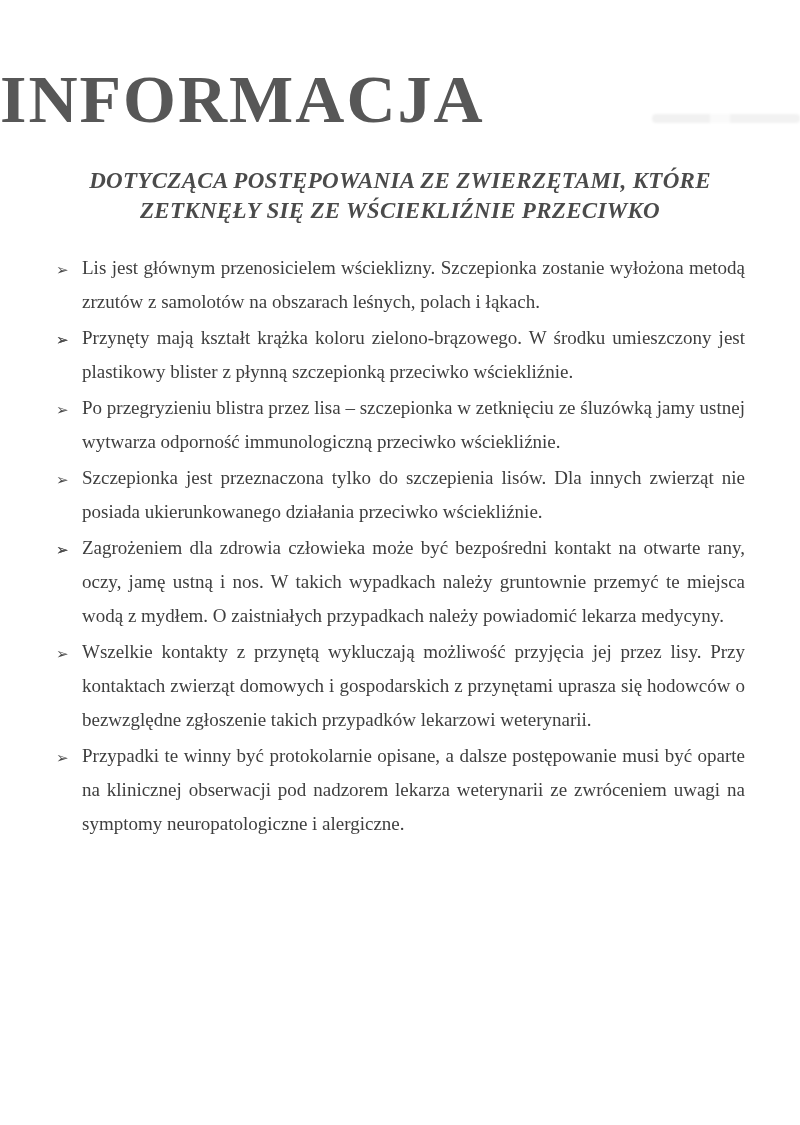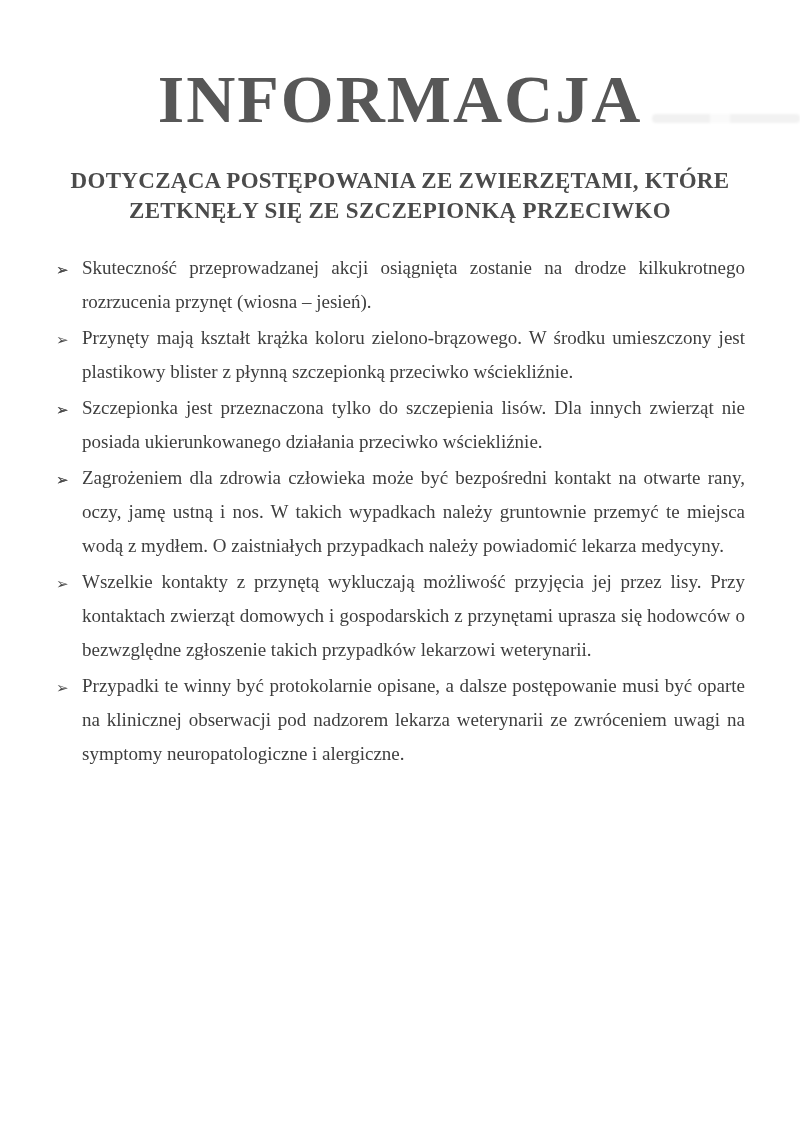--- a/index.html
+++ b/index.html
@@ -21,7 +21,7 @@
   }
   .doc-title {
     margin-top: 60px;
-    text-align: center;
+    text-align: left;
     font-size: 68px;
     font-weight: bold;
     line-height: 78px;

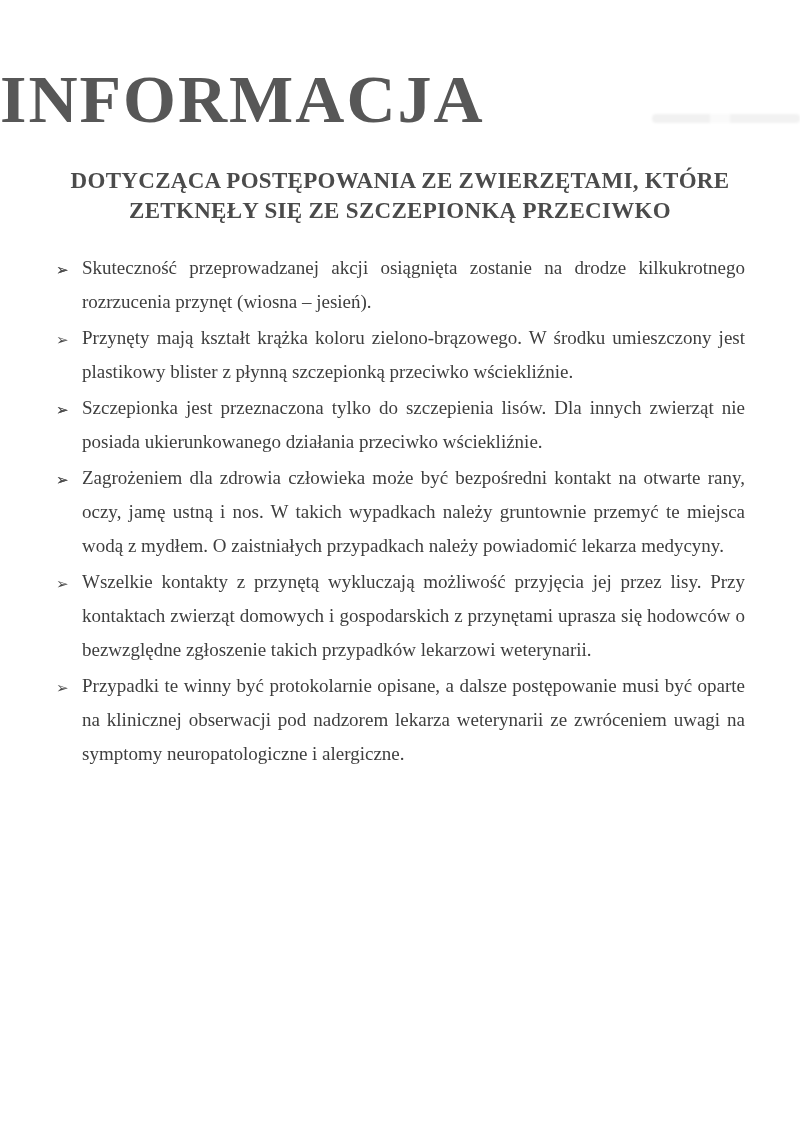--- a/index.html
+++ b/index.html
@@ -32,6 +32,7 @@
     margin-top: 28px;
     text-align: center;
     color: #4b4b4b;
+    font-style: italic;
   }
   .doc-subtitle .subtitle-line {
     font-size: 23px;

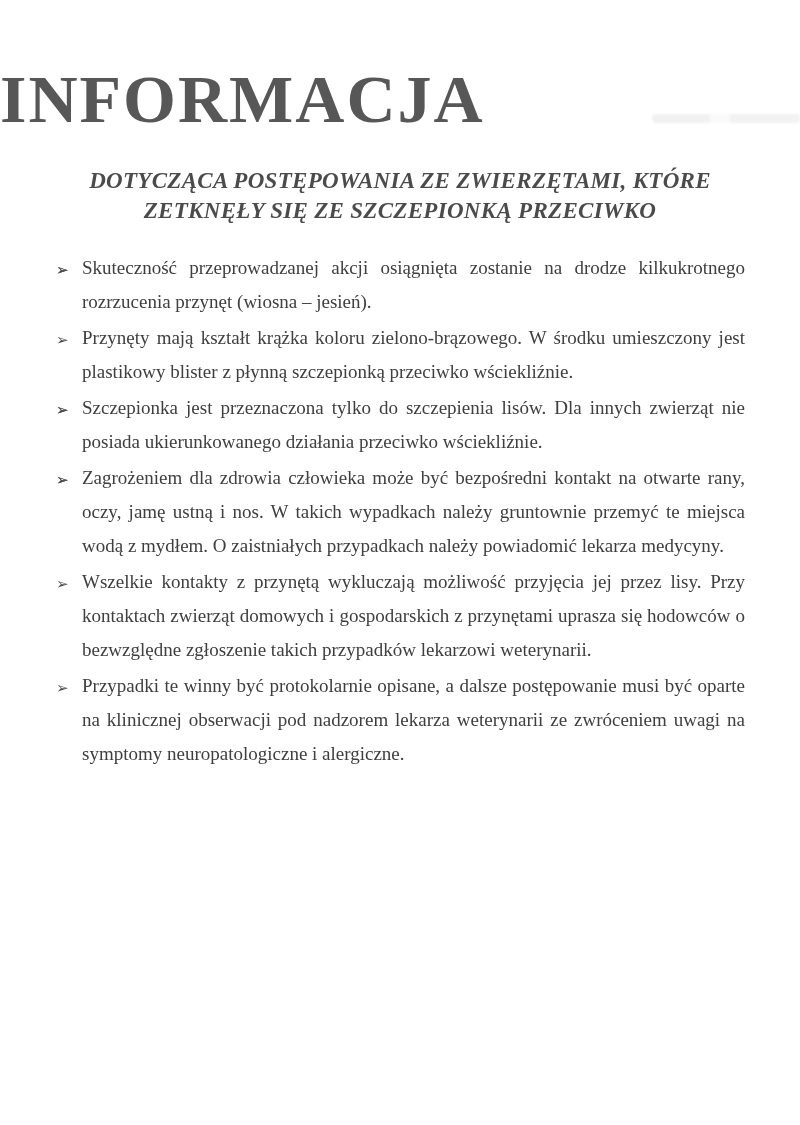--- a/index.html
+++ b/index.html
@@ -83,7 +83,7 @@
 
   <div class="doc-subtitle">
     <div class="subtitle-line">DOTYCZĄCA POSTĘPOWANIA ZE ZWIERZĘTAMI, KTÓRE</div>
-    <div class="subtitle-line">ZETKNĘŁY SIĘ ZE SZCZEPIONKĄ PRZECIWKO</div>
+    <div class="subtitle-line">ZETKNĘŁY SIĘ ZE WŚCIEKLIŹNIE PRZECIWKO</div>
   </div>
 
   <ul class="bullet-list">

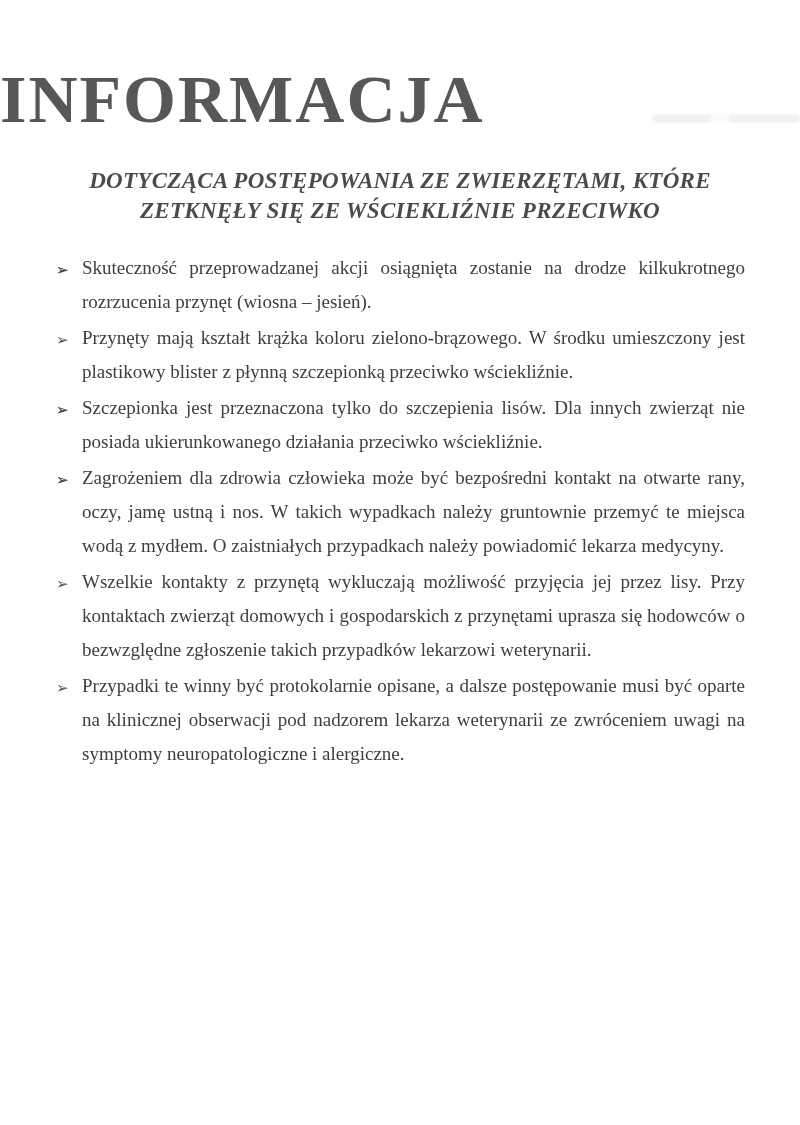--- a/index.html
+++ b/index.html
@@ -89,6 +89,7 @@
   <ul class="bullet-list">
     <li>
       <span class="bullet-arrow">➢</span>
+      <span>Lis jest głównym przenosicielem wścieklizny. Szczepionka zostanie wyłożona metodą zrzutów z samolotów na obszarach leśnych, polach i łąkach.</span>
     </li>
     <li>
       <span class="bullet-arrow">➢</span>

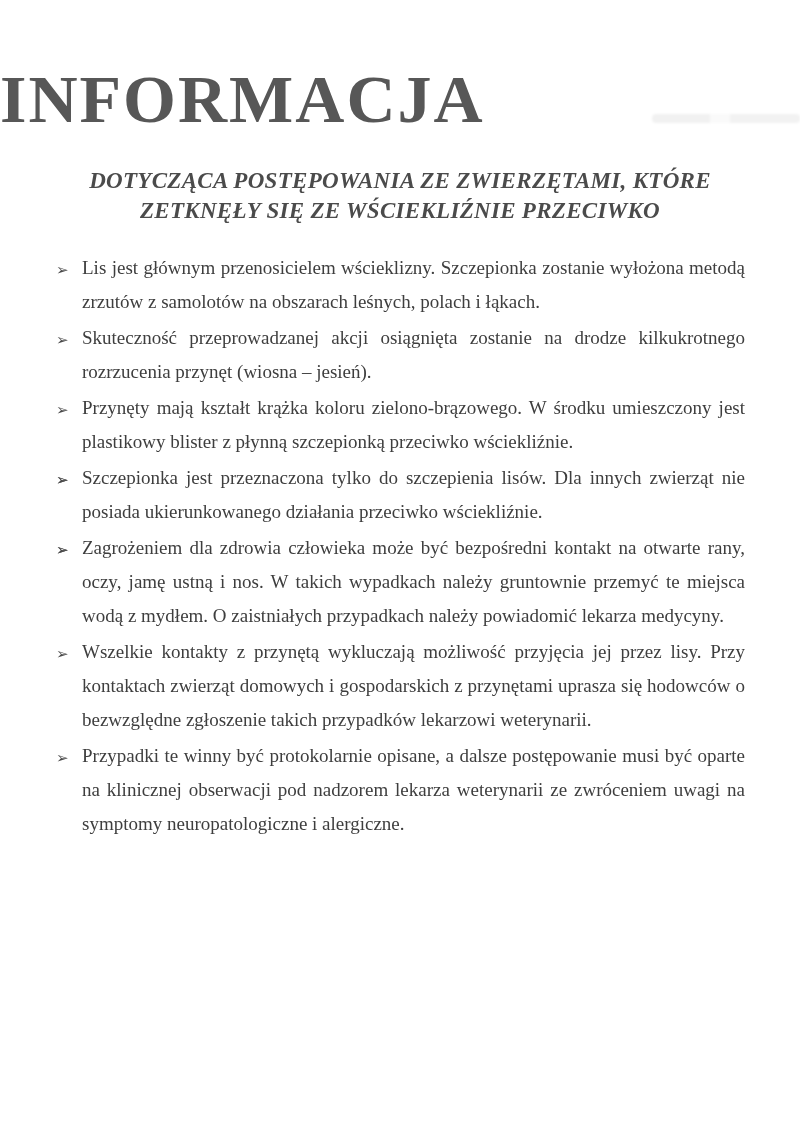--- a/index.html
+++ b/index.html
@@ -93,7 +93,6 @@
     </li>
     <li>
       <span class="bullet-arrow">➢</span>
-      <span>Skuteczność przeprowadzanej akcji osiągnięta zostanie na drodze kilkukrotnego rozrzucenia przynęt (wiosna – jesień).</span>
     </li>
     <li>
       <span class="bullet-arrow">➢</span>

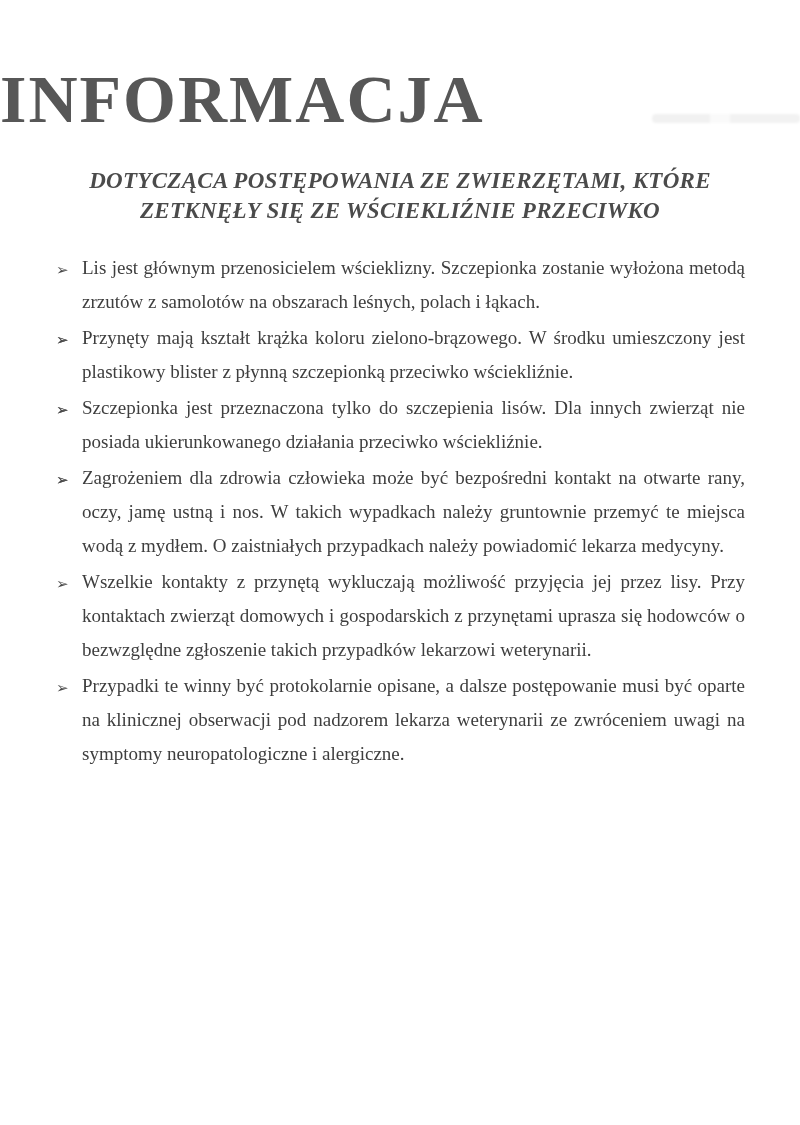--- a/index.html
+++ b/index.html
@@ -100,6 +100,7 @@
     </li>
     <li>
       <span class="bullet-arrow">➢</span>
+      <span>Po przegryzieniu blistra przez lisa – szczepionka w zetknięciu ze śluzówką jamy ustnej wytwarza odporność immunologiczną przeciwko wściekliźnie.</span>
     </li>
     <li>
       <span class="bullet-arrow">➢</span>

